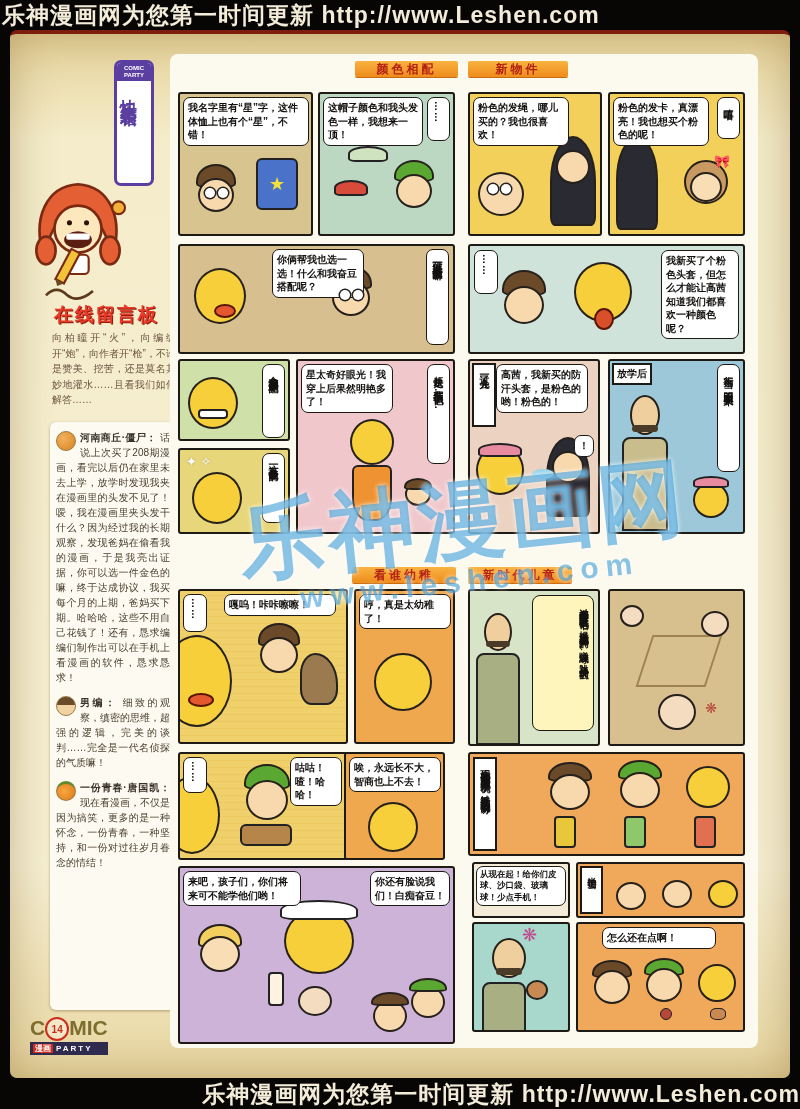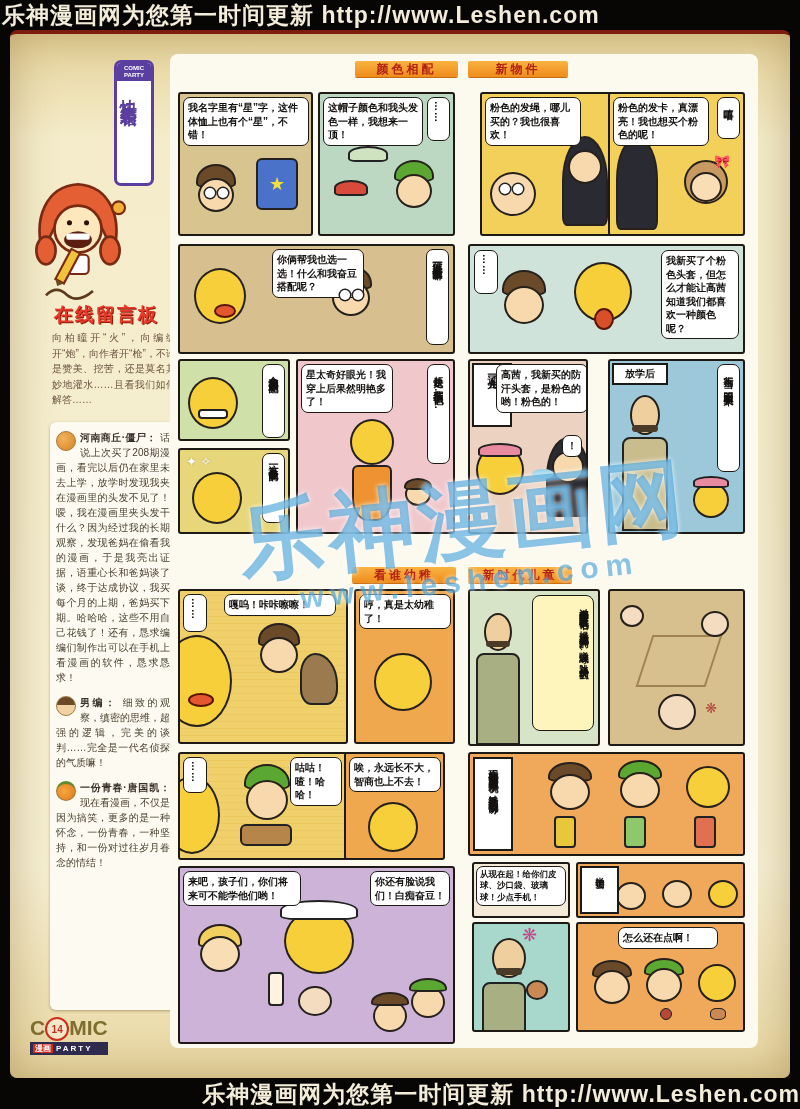--- a/index.html
+++ b/index.html
@@ -174,7 +174,7 @@
         <div class="hair" style="right:21px;bottom:42px;width:28px;height:12px;background:#6b4a2a;"></div>
       </div>
 
-      <div class="panel" style="left:310px;top:38px;width:134px;height:144px;background:#f3d05a;">
+      <div class="panel" style="left:298px;top:38px;width:134px;height:144px;background:#f3d05a;">
         <div class="bub" style="left:3px;top:3px;width:96px;">粉色的发绳，哪儿买的？我也很喜欢！</div>
         <div class="h" style="left:8px;top:78px;width:46px;height:44px;background:#f7d9ad;"></div>
         <div class="gl" style="left:18px;top:90px;"></div>

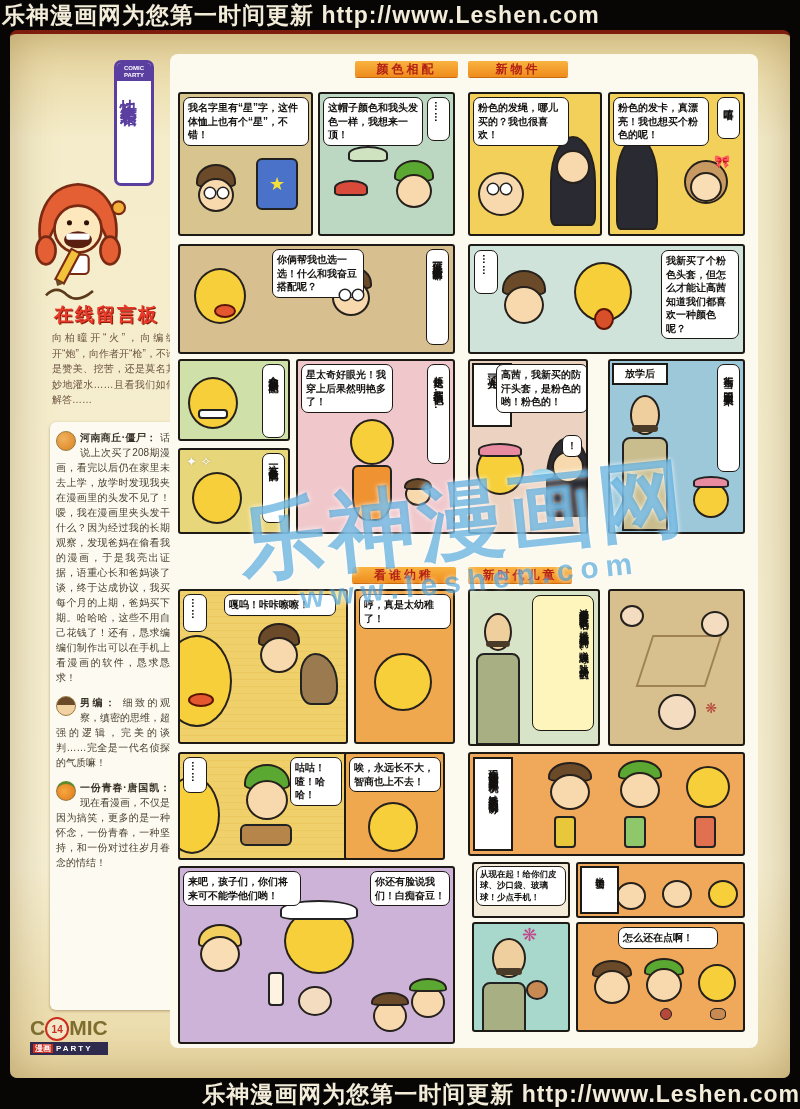--- a/index.html
+++ b/index.html
@@ -197,7 +197,7 @@
         <div class="h" style="left:104px;top:16px;width:58px;height:60px;background:#f6cf3a;"></div>
         <div class="lips" style="left:124px;top:62px;width:20px;height:22px;background:#d8502a;"></div>
       </div>
-      <div class="panel" style="left:298px;top:305px;width:120px;height:175px;background:#ecd2c0;">
+      <div class="panel" style="left:298px;top:305px;width:132px;height:175px;background:#ecd2c0;">
         <div class="corner vb" style="left:2px;top:2px;height:64px;">过了一会儿</div>
         <div class="bub" style="left:26px;top:3px;width:92px;">高茜，我新买的防汗头套，是粉色的哟！粉色的！</div>
         <div class="bub" style="right:4px;top:74px;">！</div>

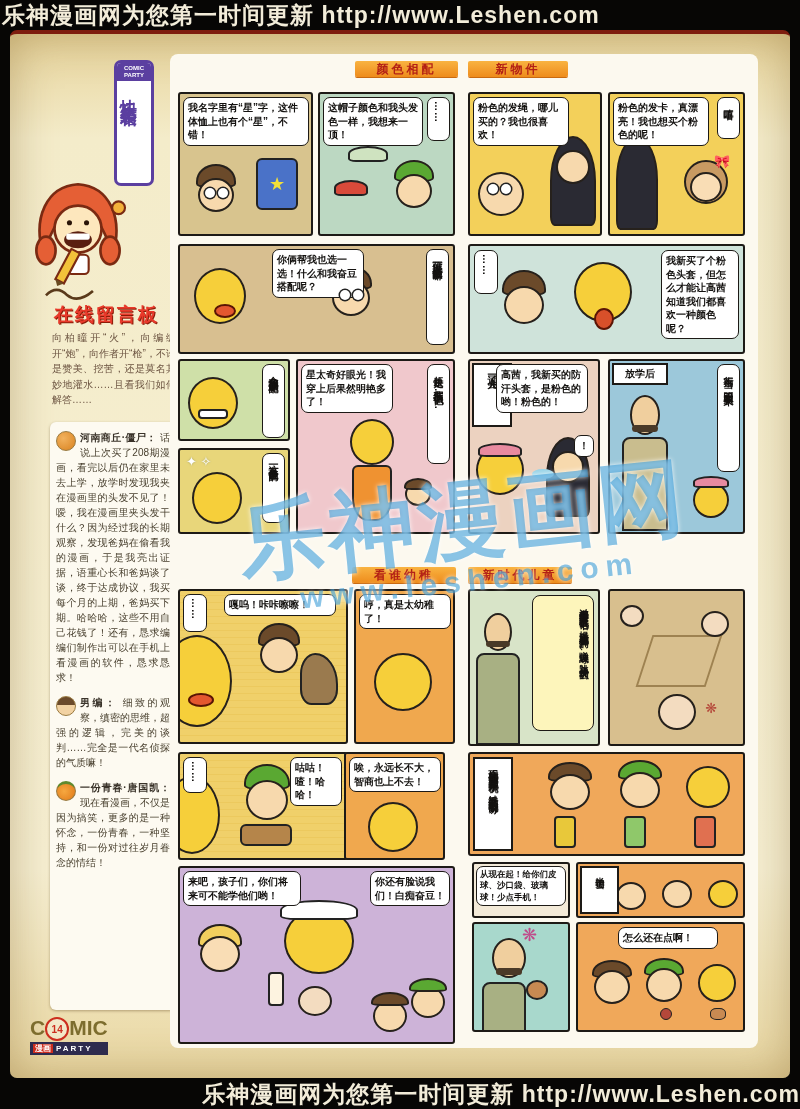--- a/index.html
+++ b/index.html
@@ -49,7 +49,7 @@
   .bub{position:absolute;background:#fff;border:1.5px solid #1d1a16;border-radius:7px;
        padding:3px 4px;font-size:10px;font-weight:bold;line-height:1.35;color:#141210;z-index:3;}
   .vb{writing-mode:vertical-rl;letter-spacing:1px;}
-  .corner{position:absolute;background:#fff;border:2px solid #1d1a16;padding:2px 11px;
+  .corner{position:absolute;background:#fff;border:2px solid #1d1a16;padding:2px 3px;
           font-size:10px;font-weight:bold;color:#141210;z-index:3;}
   .scroll{position:absolute;background:#fdf5bb;border:1.5px solid #1d1a16;border-radius:8px;
           padding:4px 3px;font-size:9.5px;font-weight:bold;writing-mode:vertical-rl;

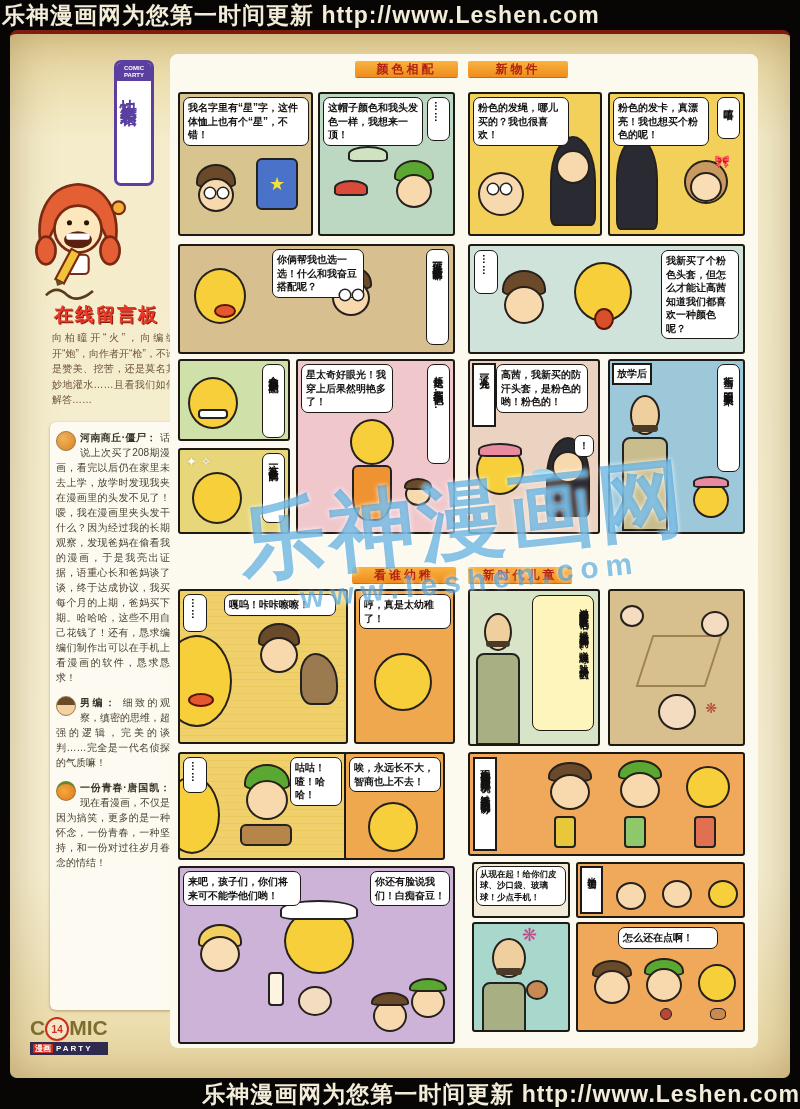--- a/index.html
+++ b/index.html
@@ -105,7 +105,7 @@
       <div class="letter">
         <span class="avi zombie"></span>
         <span class="from">河南商丘·僵尸：</span>
-        <span>话说上次买了208期漫画，看完以后仍在家里未去上学，放学时发现我夹在漫画里的头发不见了！嗳，我在漫画里夹头发干什么？因为经过我的长期观察，发现爸妈在偷看我的漫画，于是我亮出证据，语重心长和爸妈谈了谈，终于达成协议，我买每个月的上期，爸妈买下期。哈哈哈，这些不用自己花钱了！还有，恳求编编们制作出可以在手机上看漫画的软件，恳求恳求！</span>
+        <span>话说上次买了208期漫画，看完以后仍在家里未去上学，放学时发现我夹在漫画里的头发不见了！嗳，我在漫画里夹头发干什么？因为经过我的长期观察，发现爸妈在偷看我的漫画，于是我亮出证据，你可以选一件金色的嘛，终于达成协议，我买每个月的上期，爸妈买下期。哈哈哈，这些不用自己花钱了！还有，恳求编编们制作出可以在手机上看漫画的软件，恳求恳求！</span>
       </div>
       <div class="letter">
         <span class="avi boy"></span>

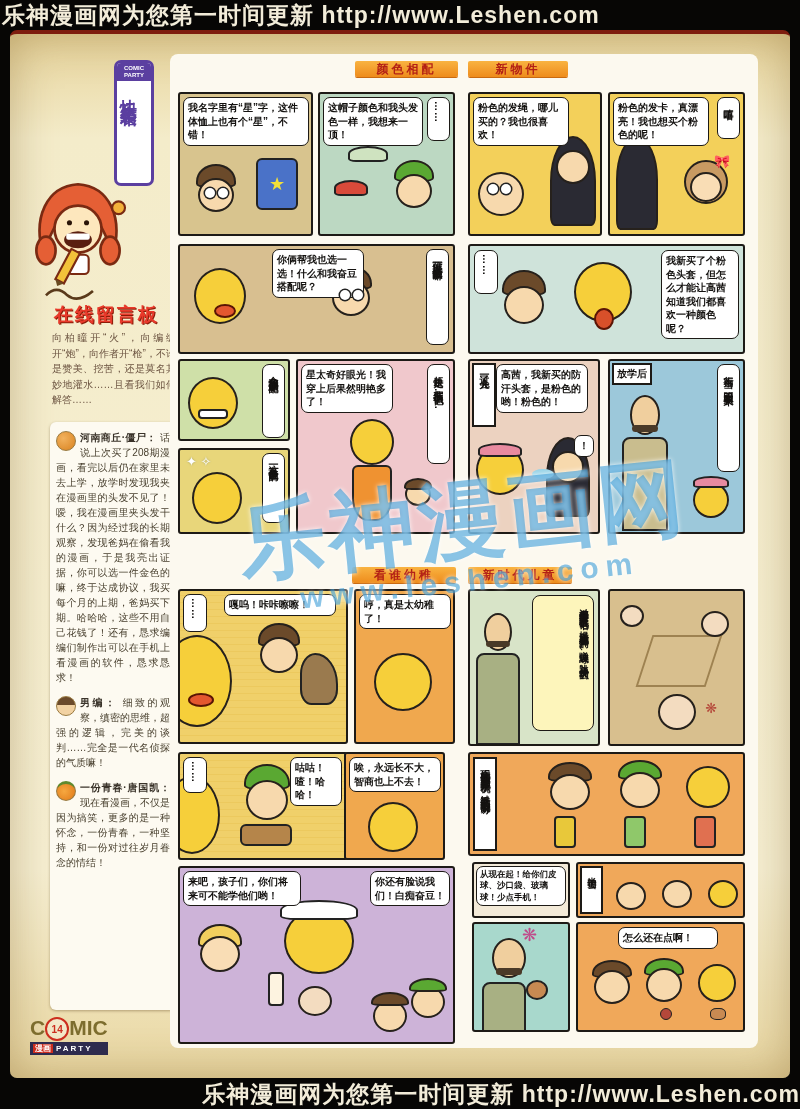--- a/index.html
+++ b/index.html
@@ -298,7 +298,7 @@
         <div class="acc" style="left:8px;top:58px;width:44px;height:50px;background:#a8b083;border:2px solid #222;border-radius:8px 8px 0 0;"></div>
       </div>
       <div class="panel" style="left:406px;top:868px;width:169px;height:110px;background:#f0a85a;">
-        <div class="bub" style="left:40px;top:3px;width:100px;">怎么还在点啊！</div>
+        <div class="bub" style="left:24px;top:3px;width:114px;">怎么还在点啊！</div>
         <div class="hair" style="left:14px;top:36px;width:40px;height:18px;background:#6b4a2a;"></div>
         <div class="h" style="left:16px;top:46px;width:36px;height:34px;background:#f7d9ad;"></div>
         <div class="hair" style="left:66px;top:34px;width:40px;height:18px;background:#5aa832;"></div>

